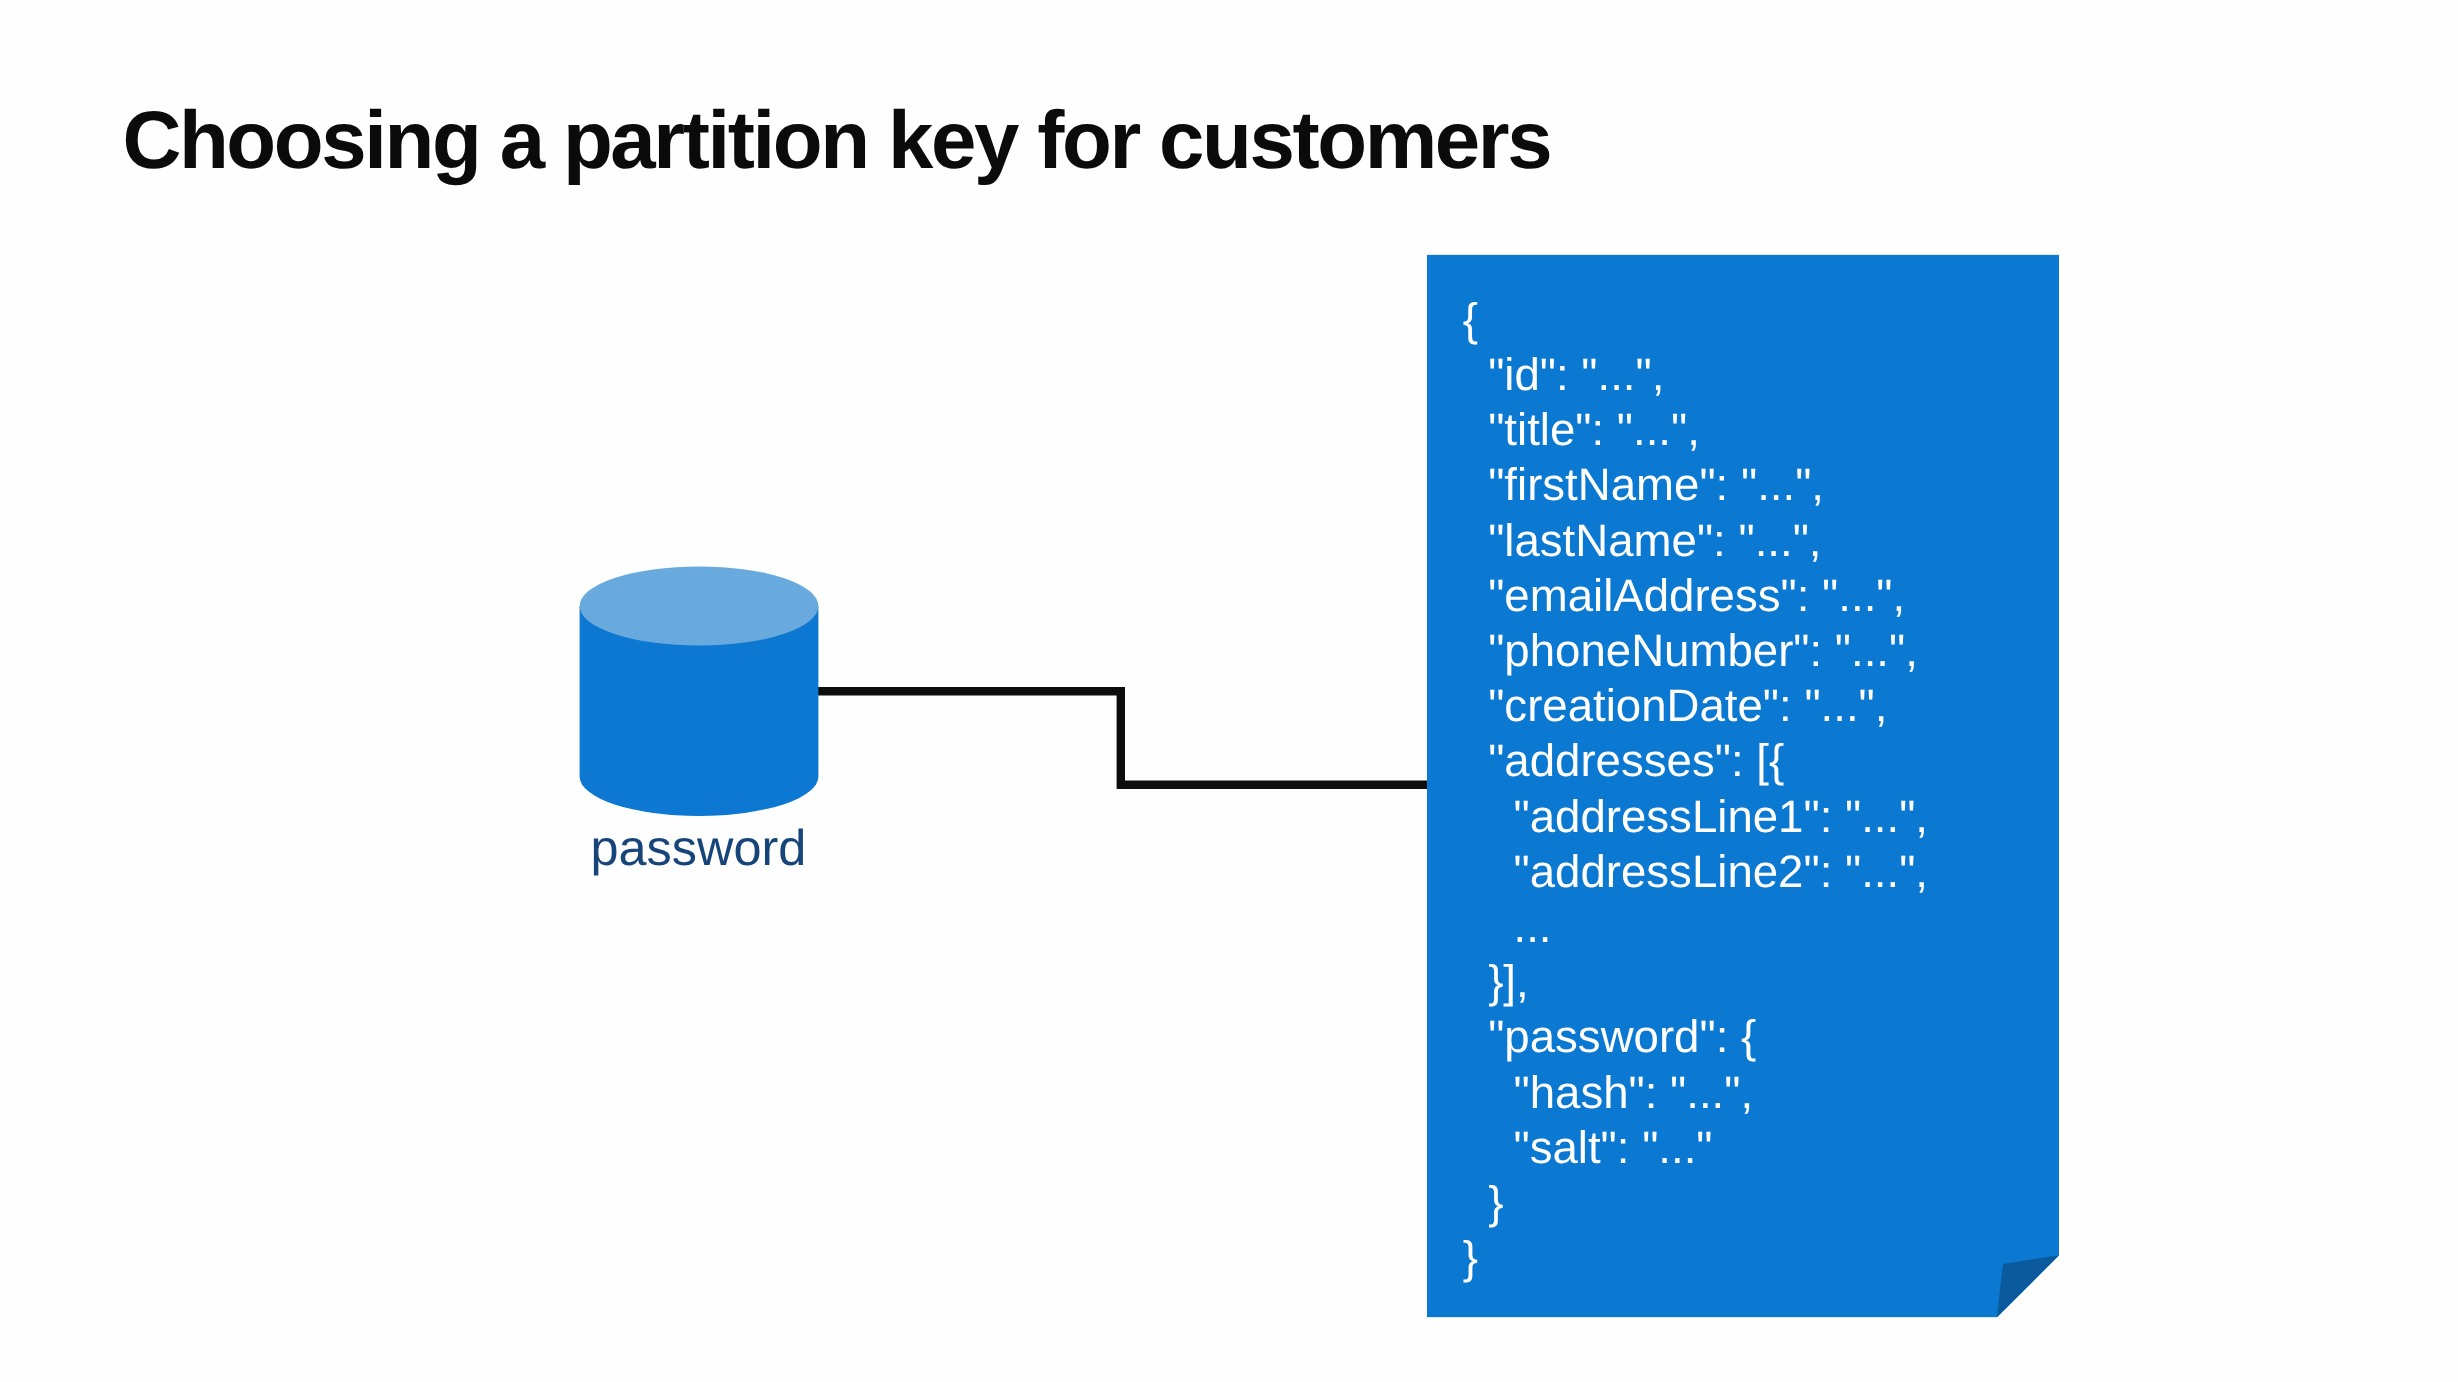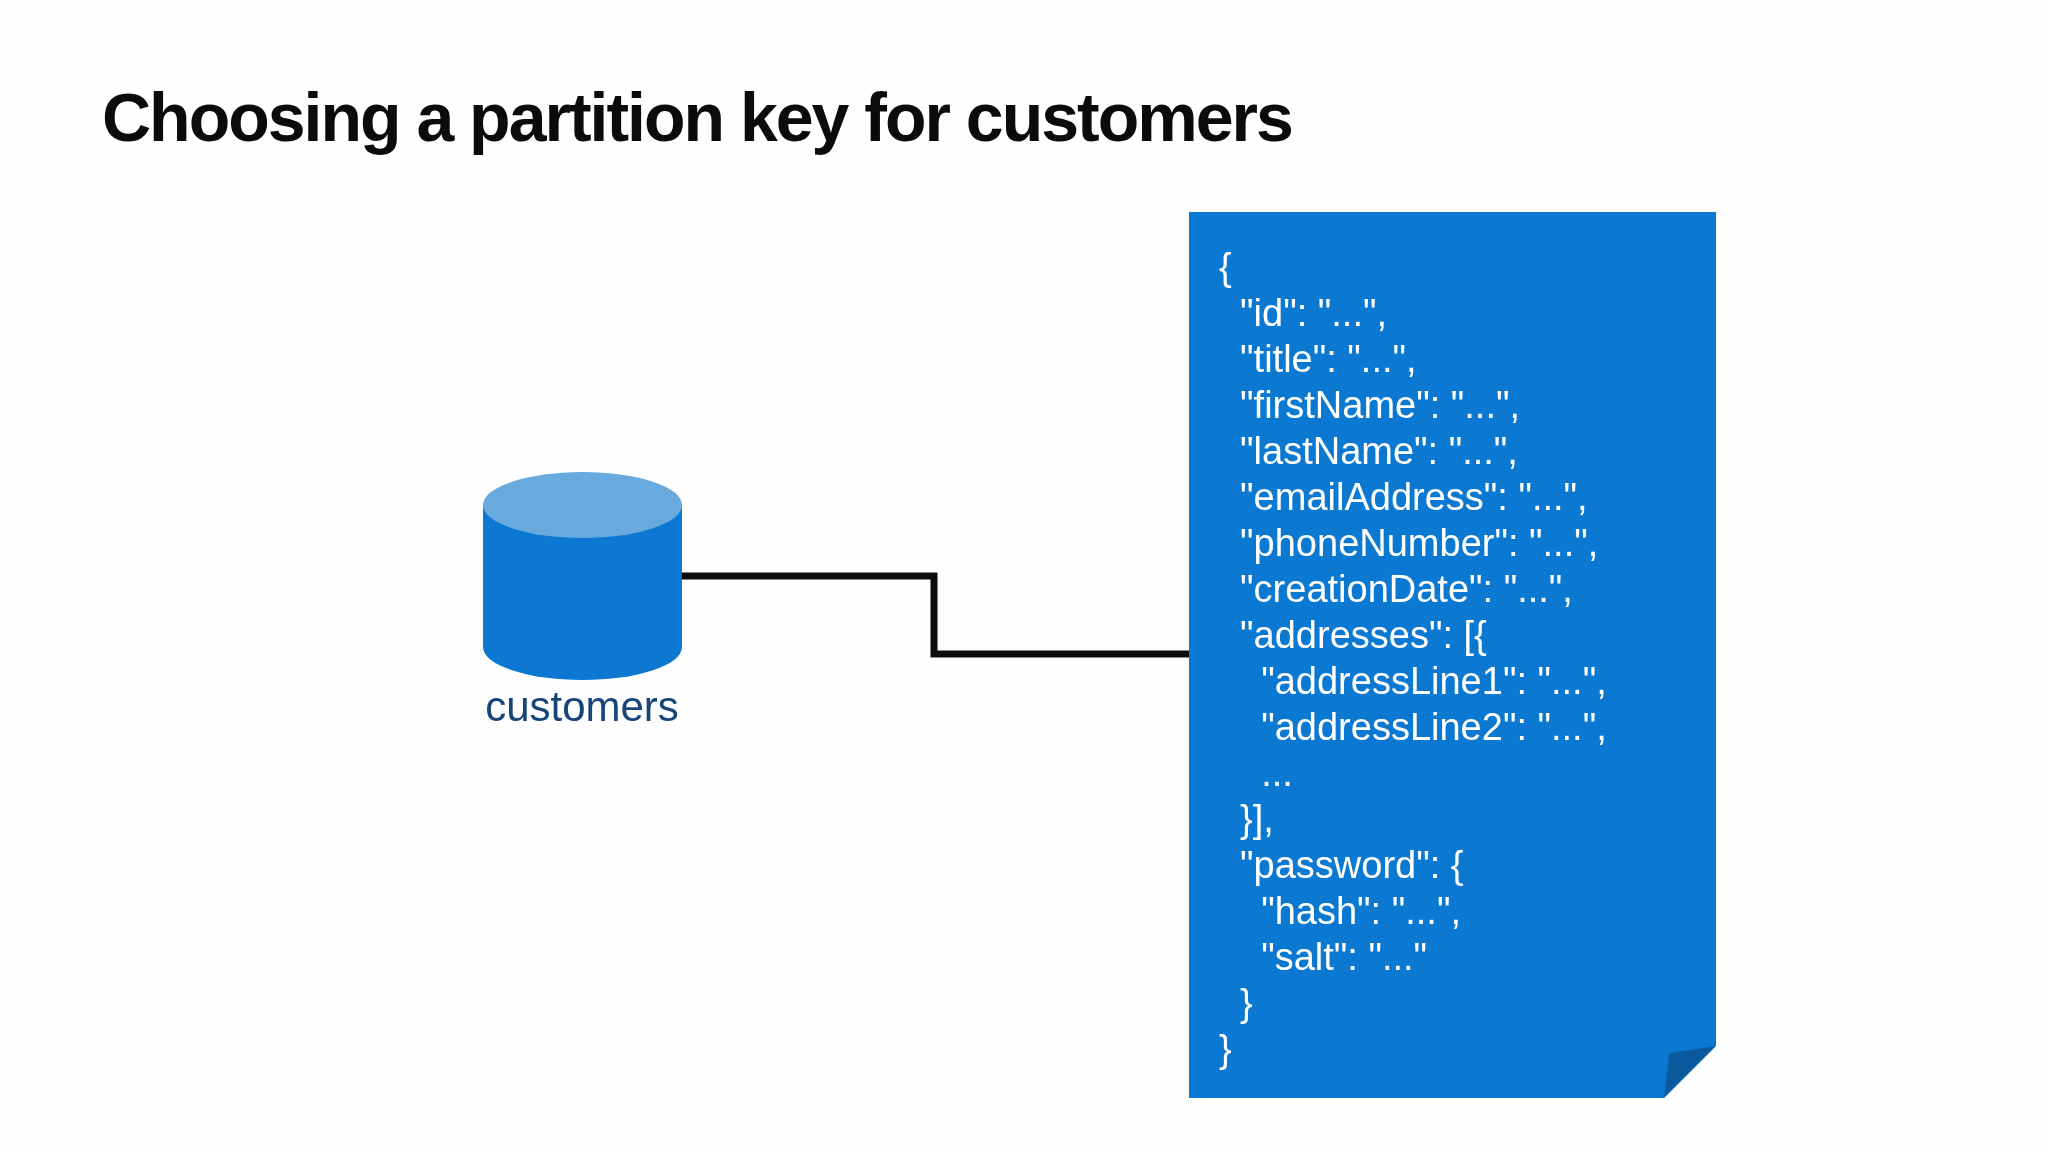--- a/index.html
+++ b/index.html
@@ -98,7 +98,7 @@
   </svg>
 
   <div class="db-label">
-    <div>customers</div>
+    <div>password</div>
   </div>
 
   <div class="doc-card">

